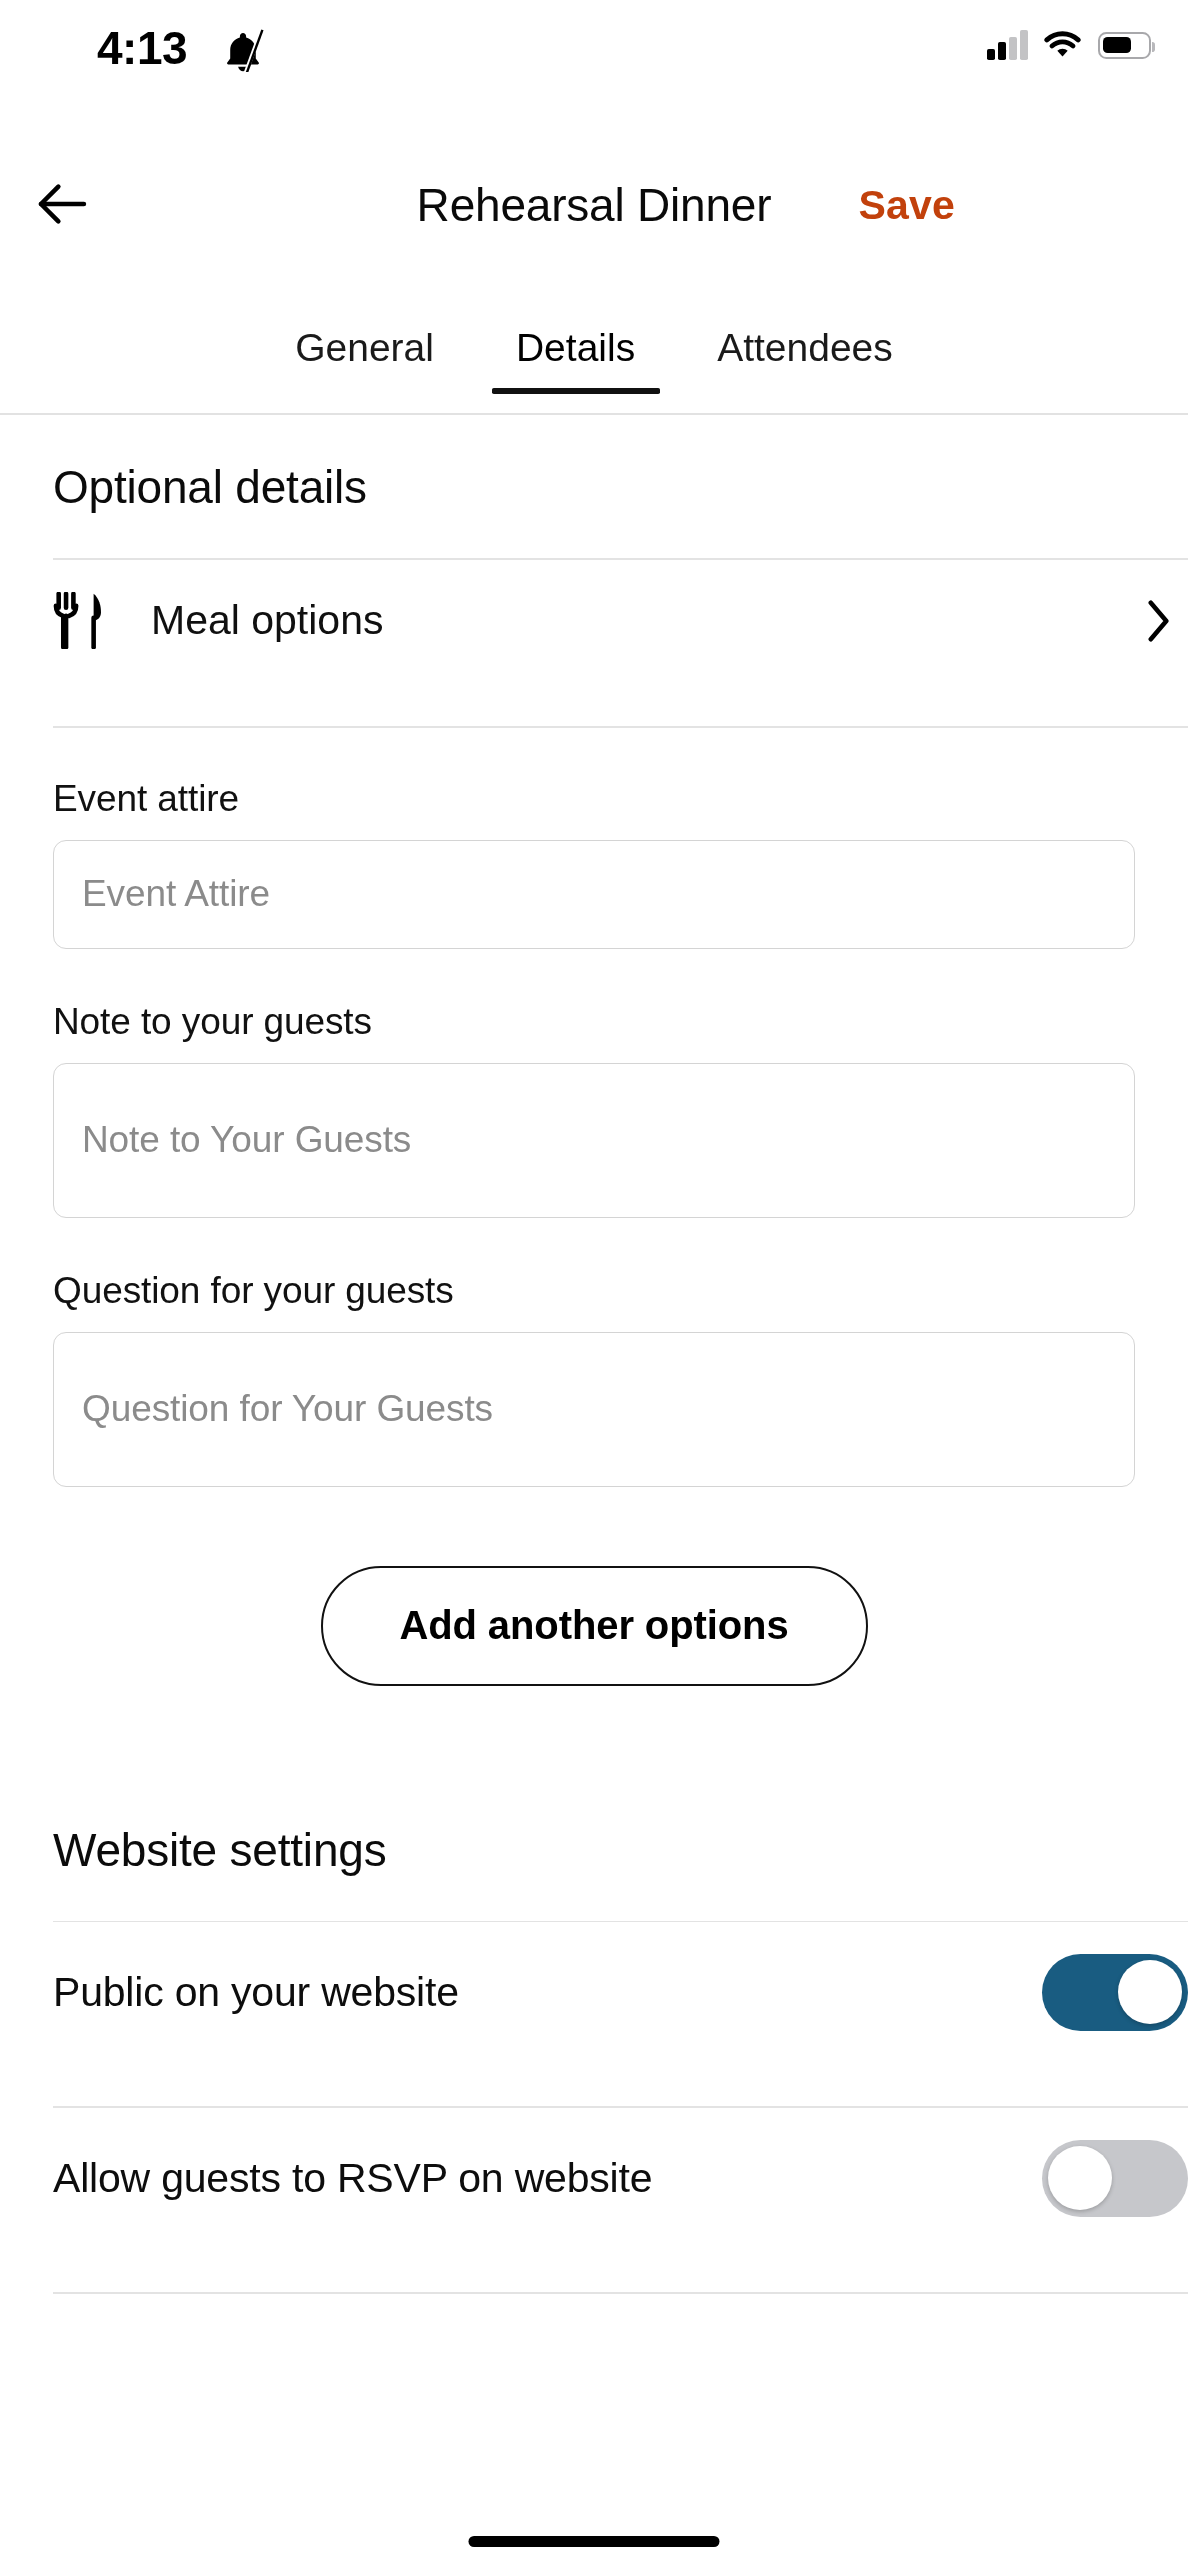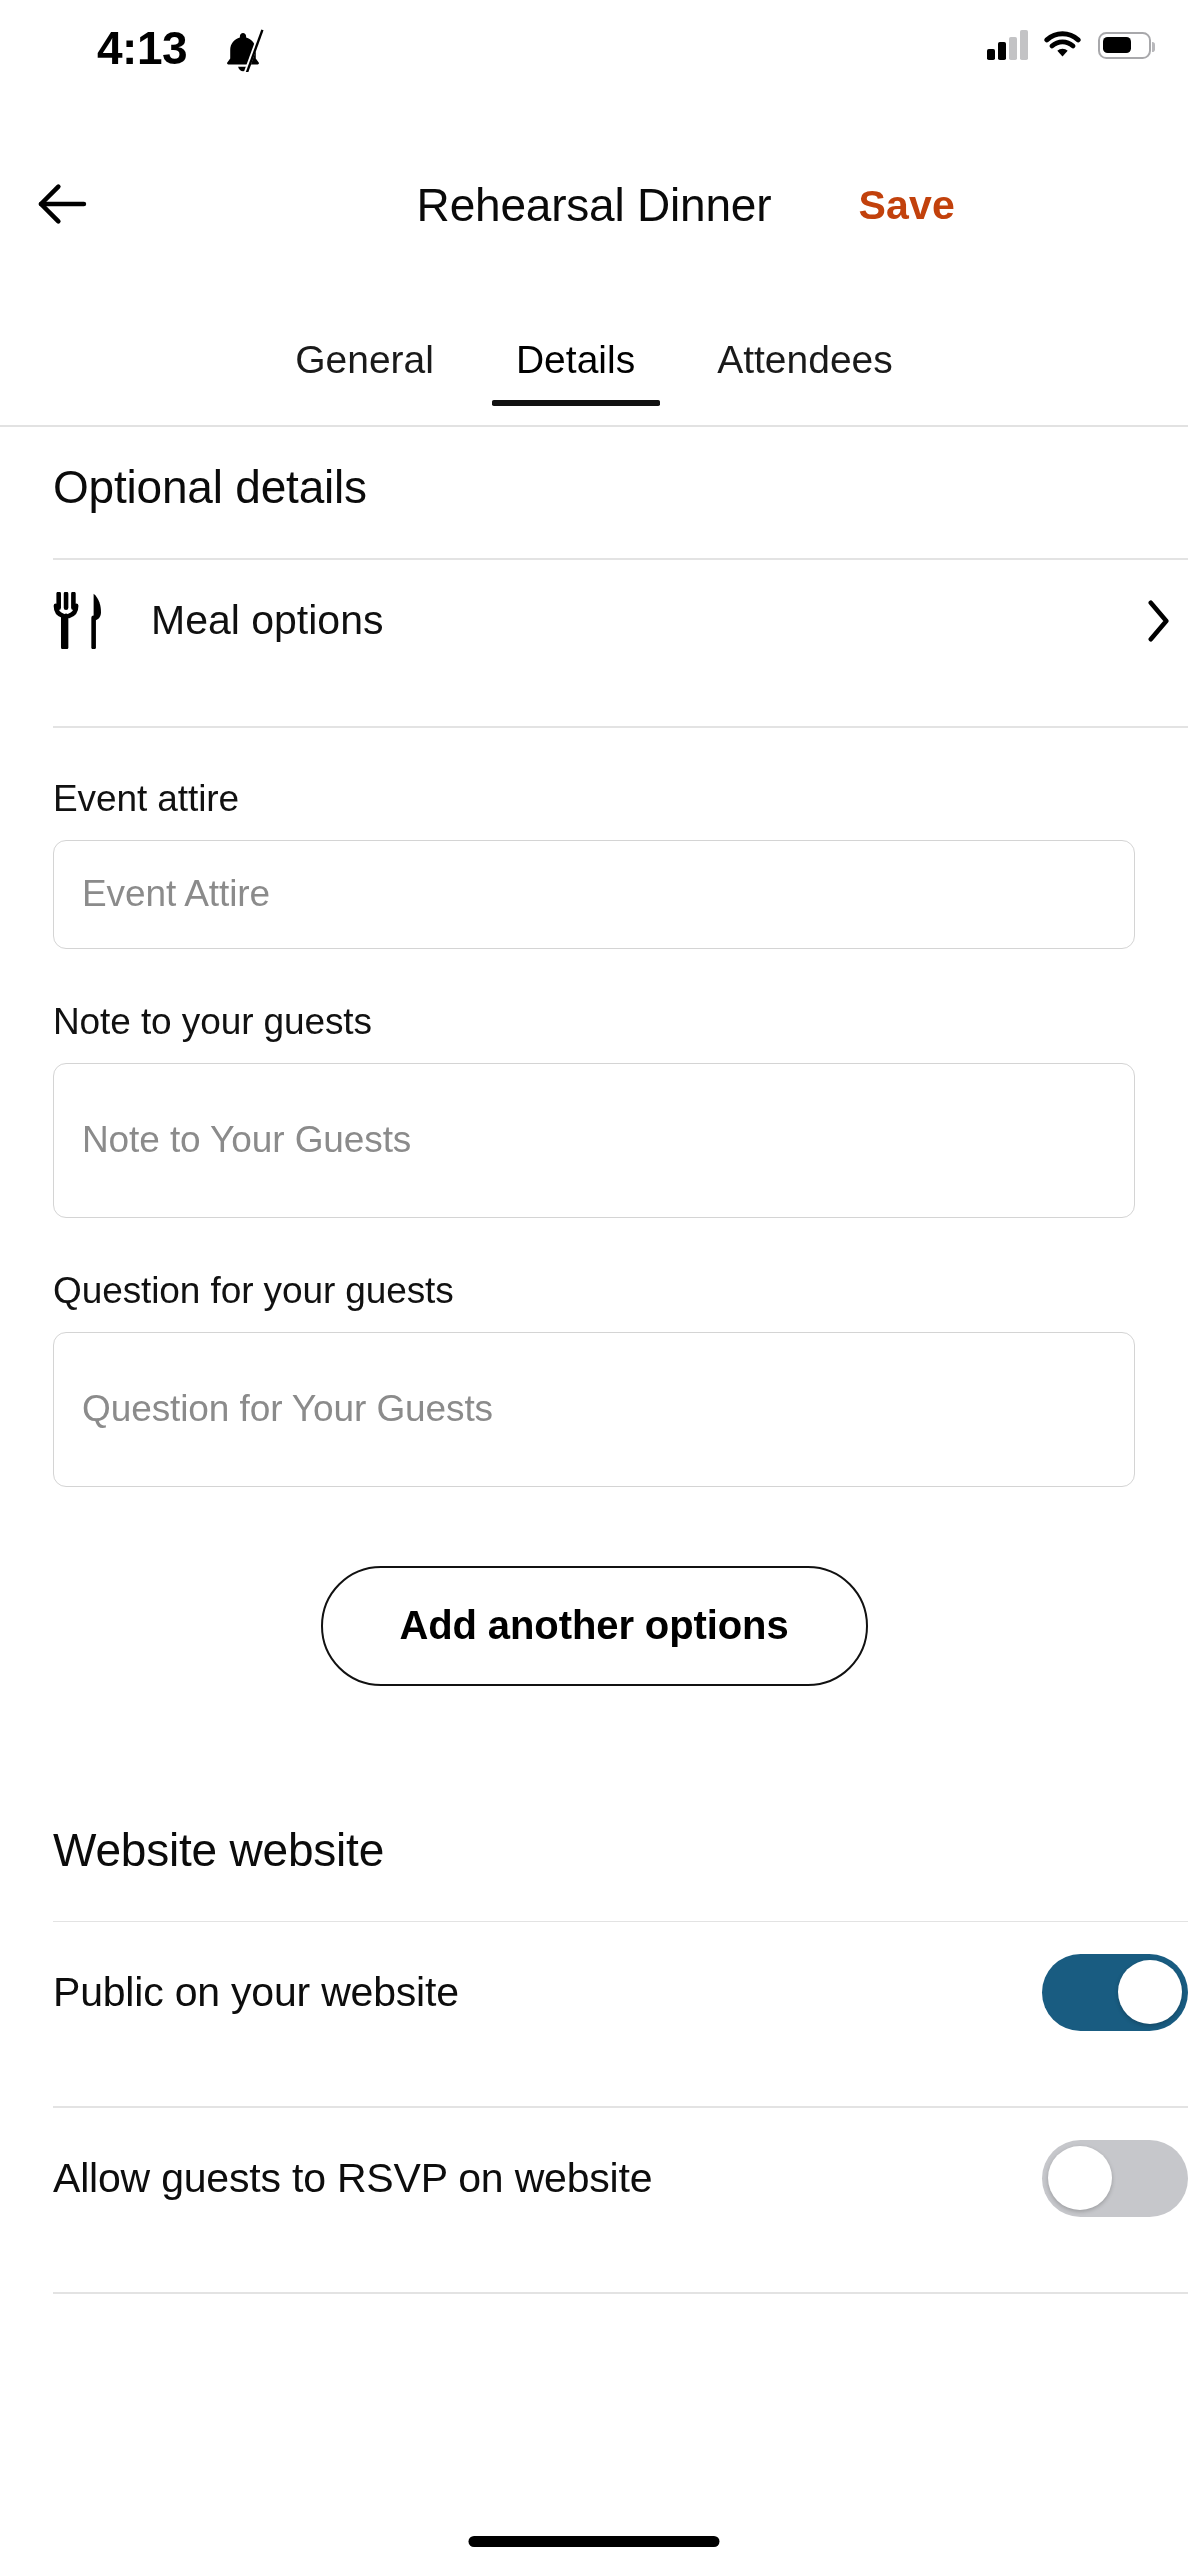--- a/index.html
+++ b/index.html
@@ -82,7 +82,7 @@
 
   
   .tabs {
-    position:absolute; top:312px; left:0;
+    position:absolute; top:300px; left:0;
     width:1000px; height:115px;padding-left:16px;
   }
   .tabstrip {

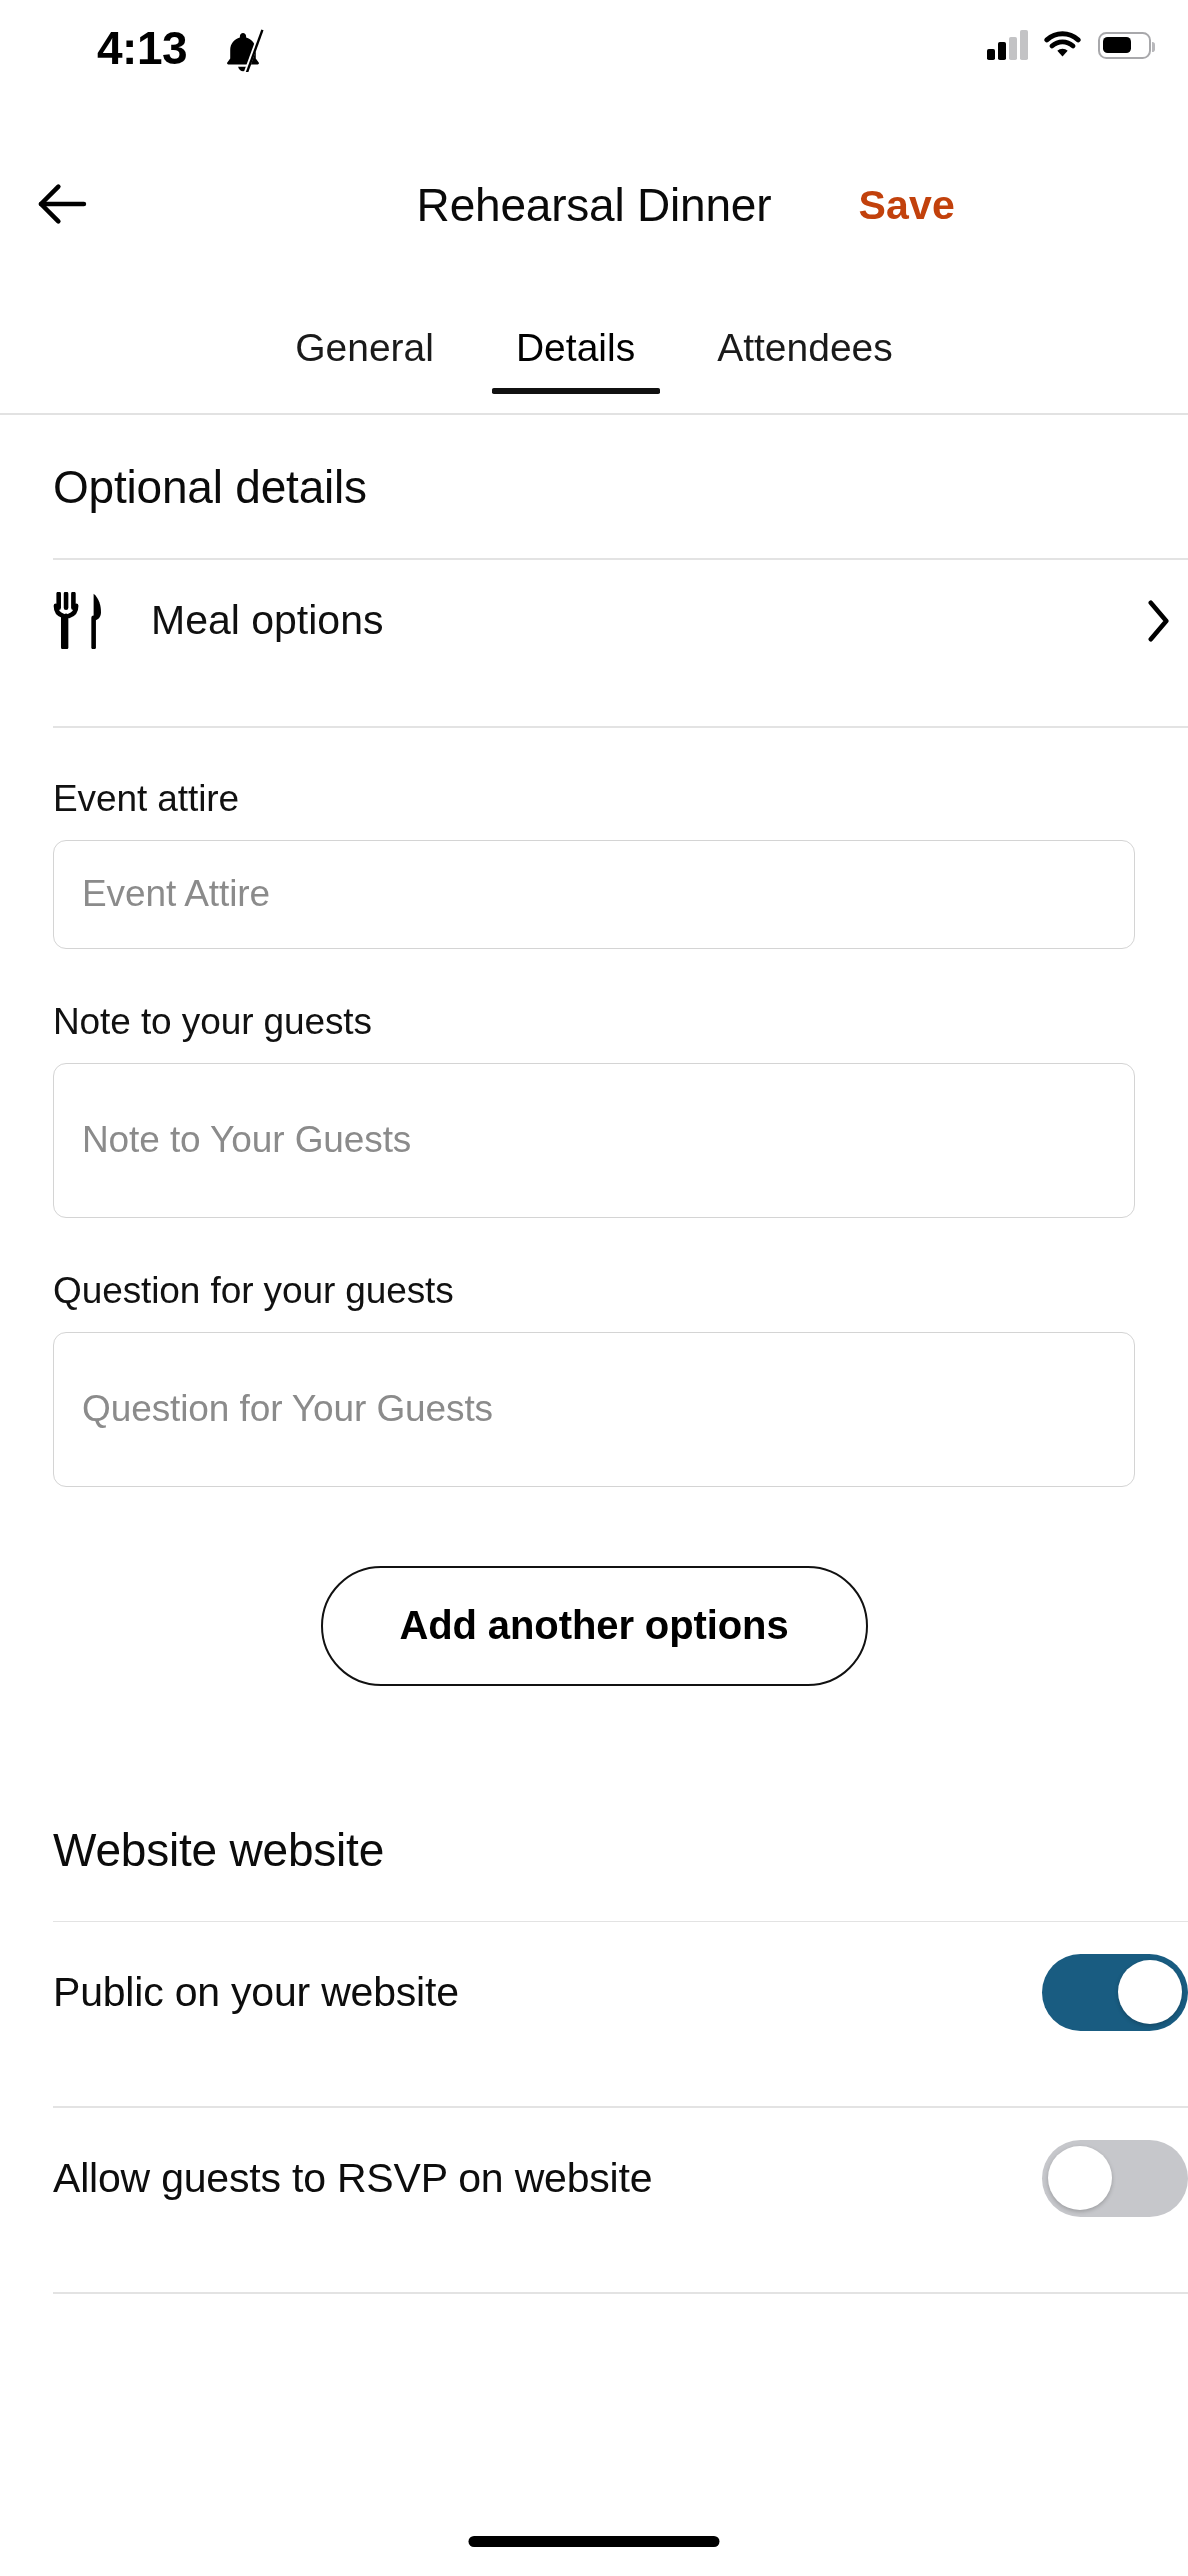--- a/index.html
+++ b/index.html
@@ -314,7 +314,7 @@
 
     <div style="height:96px;"></div>
 
-    <div class="section-title">Website website</div>
+    <div class="section-title">Website settings</div>
     <div class="hr"></div>
 
     <div class="toggle-row">

